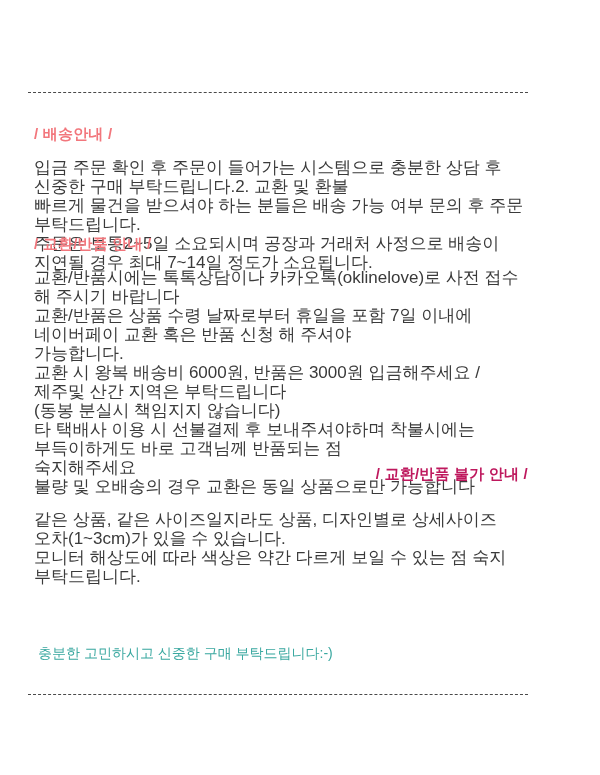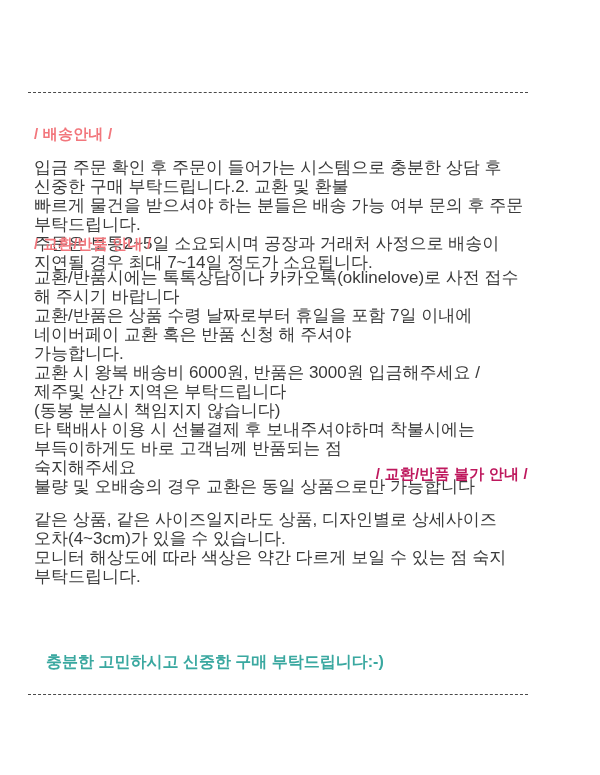--- a/index.html
+++ b/index.html
@@ -104,7 +104,7 @@
 타 택배사 이용 시 선불결제 후 보내주셔야하며 착불시에는 부득이하게도 바로 고객님께 반품되는 점
 숙지해주세요
 불량 및 오배송의 경우 교환은 동일 상품으로만 가능합니다</p>
-    <p class="body-text para">같은 상품, 같은 사이즈일지라도 상품, 디자인별로 상세사이즈 오차(4~3cm)가 있을 수 있습니다.
+    <p class="body-text para">같은 상품, 같은 사이즈일지라도 상품, 디자인별로 상세사이즈 오차(1~3cm)가 있을 수 있습니다.
 모니터 해상도에 따라 색상은 약간 다르게 보일 수 있는 점 숙지 부탁드립니다.</p>
   </div>
 

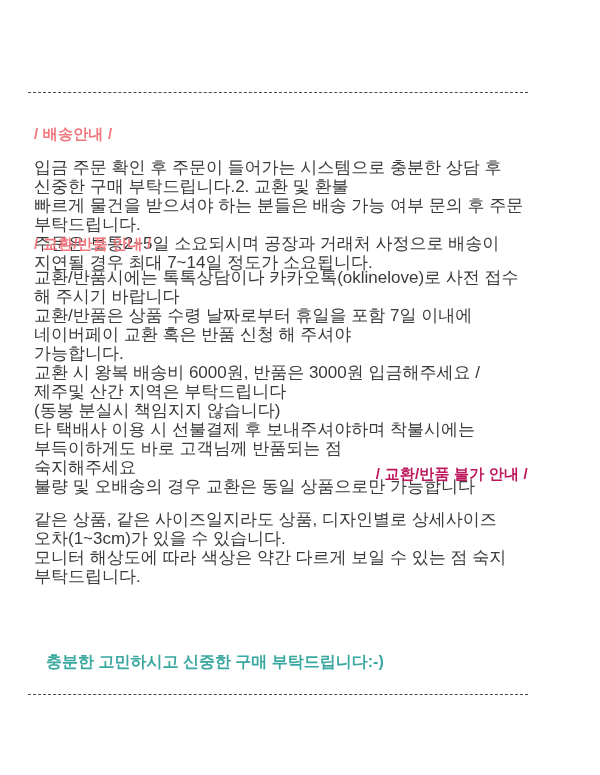--- a/index.html
+++ b/index.html
@@ -70,11 +70,11 @@
     position: absolute;
     left: 34px;
     top: 640px;
-    font-size: 16px;
-    font-weight: bold;
+    font-size: 14px;
+    font-weight: normal;
     color: #3aa8a0;
     line-height: 19px;
-    margin: 12px;
+    margin: 4px;
   }
   #shipping-section { top: 125px; }
   #exchange-section { top: 235px; }

